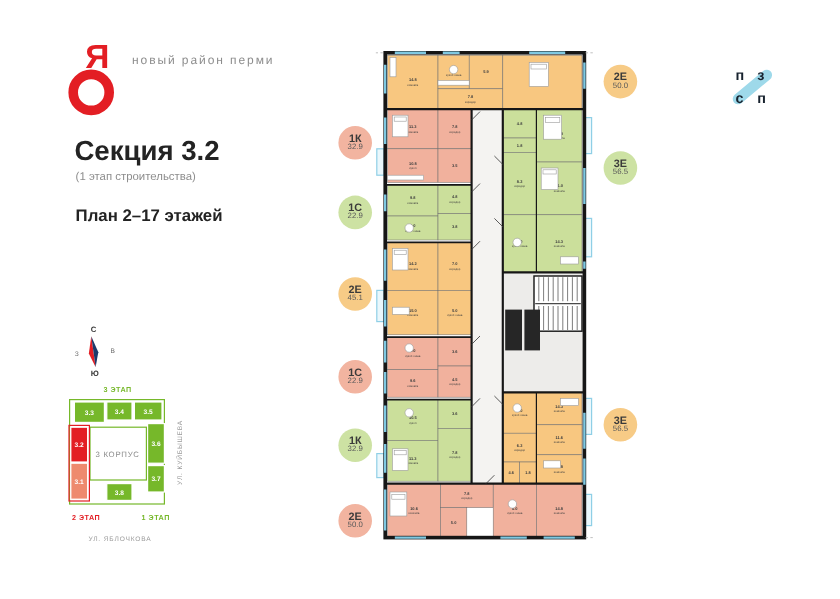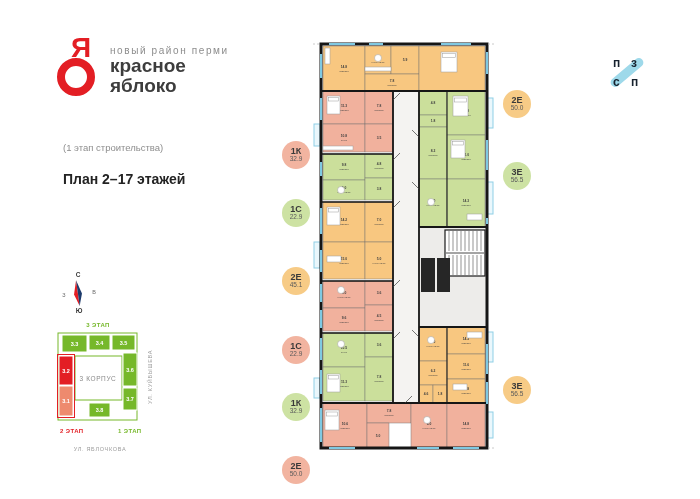--- a/index.html
+++ b/index.html
@@ -42,10 +42,6 @@
     <div class="logo-ring"></div>
     <div class="logo-letter">Я</div>
     <div class="tagline">новый район перми</div>
-    <div class="brand">
-      <div>красное</div>
-      <div>яблоко</div>
-    </div>
   </div>
   <div class="section-subtitle">(1 этап строительства)</div>
   <div class="plan-title">План 2–17 этажей</div>

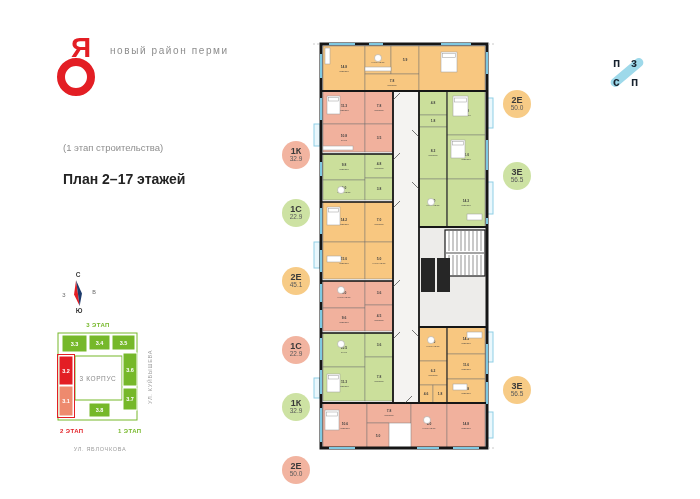--- a/index.html
+++ b/index.html
@@ -22,7 +22,7 @@
   .devletter{position:absolute;font-size:12px;font-weight:bold;color:#17222e;line-height:1;}
   
   .badge{position:absolute;width:28px;height:28px;border-radius:50%;display:flex;flex-direction:column;
-         align-items:center;justify-content:center;line-height:1.05;margin-top:36px;}
+         align-items:center;justify-content:center;line-height:1.05;}
   .badge .t{font-size:9px;font-weight:bold;color:#3a3a3a;}
   .badge .a{font-size:6.5px;color:#5a5a5a;}
   

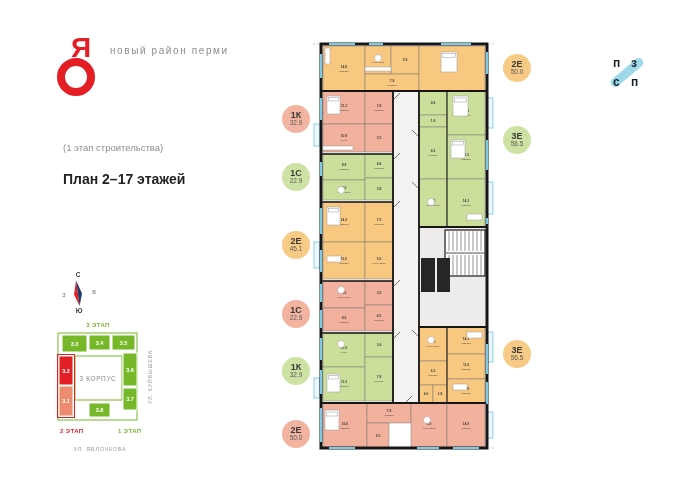--- a/index.html
+++ b/index.html
@@ -43,6 +43,7 @@
     <div class="logo-letter">Я</div>
     <div class="tagline">новый район перми</div>
   </div>
+  <div class="section-title">Секция 3.2</div>
   <div class="section-subtitle">(1 этап строительства)</div>
   <div class="plan-title">План 2–17 этажей</div>
 

